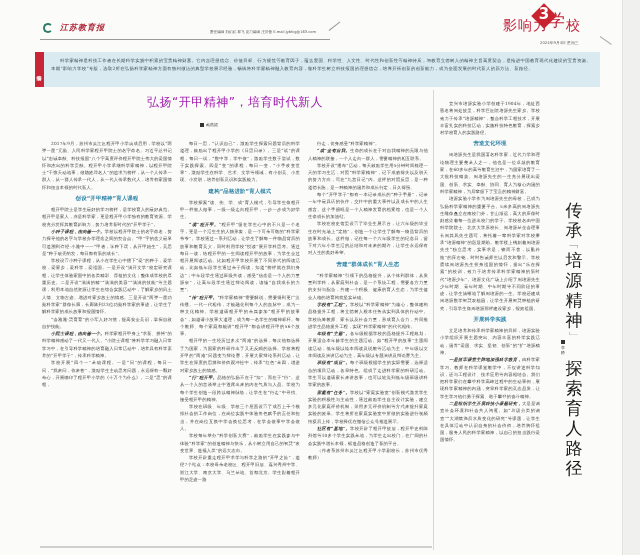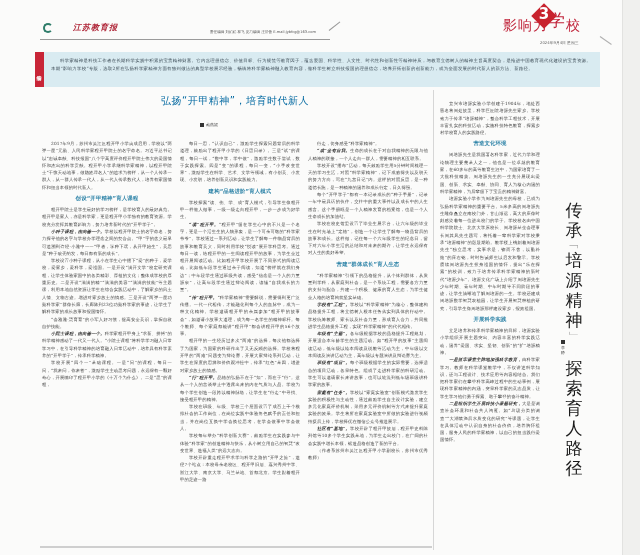--- a/index.html
+++ b/index.html
@@ -10,7 +10,7 @@
 
   
   .masthead { position: absolute; left: 40px; top: 8px; width: 560px; height: 36px; }
-  .logo { position: absolute; left: 3px; top: 14px; display: flex; align-items: center; gap: 20px; }
+  .logo { position: absolute; left: 3px; top: 14px; display: flex; align-items: center; gap: 7px; }
   .logo-mark { width: 10px; height: 10px; border-radius: 50%; border: 2px solid #2f7d6a; border-right-color: transparent; }
   .logo-text { font-family: "DejaVu Serif", serif; font-size: 8px; color: #b0283a; font-style: italic; letter-spacing: 1px; font-weight: bold; }
   .mast-rule { position: absolute; left: 0; top: 31px; width: 290px; height: 1px; background: #9a9a9a; }

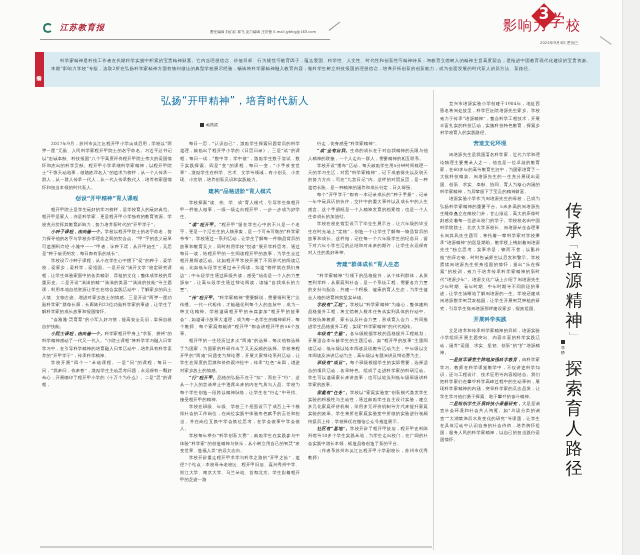--- a/index.html
+++ b/index.html
@@ -29,7 +29,7 @@
   .note-text { position: absolute; left: 16px; top: 5px; width: 540px; font-size: 4.4px; line-height: 8px; color: #3b4a55; letter-spacing: 0.3px; text-indent: 9px; text-align: justify; }
 
   
-  .art1-title { position: absolute; left: 40px; top: 94px; width: 390px; text-align: center; font-family: "DejaVu Sans", sans-serif; font-size: 10px; color: #0369a1; letter-spacing: 0.5px; }
+  .art1-title { position: absolute; left: 40px; top: 94px; width: 390px; text-align: center; font-family: "DejaVu Sans", sans-serif; font-size: 12px; color: #a21caf; letter-spacing: 0.5px; }
   .art1-byline { position: absolute; left: 200px; top: 122px; font-size: 4px; color: #555; display: flex; align-items: center; gap: 2px; }
   .sq { display: inline-block; width: 4px; height: 4px; background: #333; }
 

